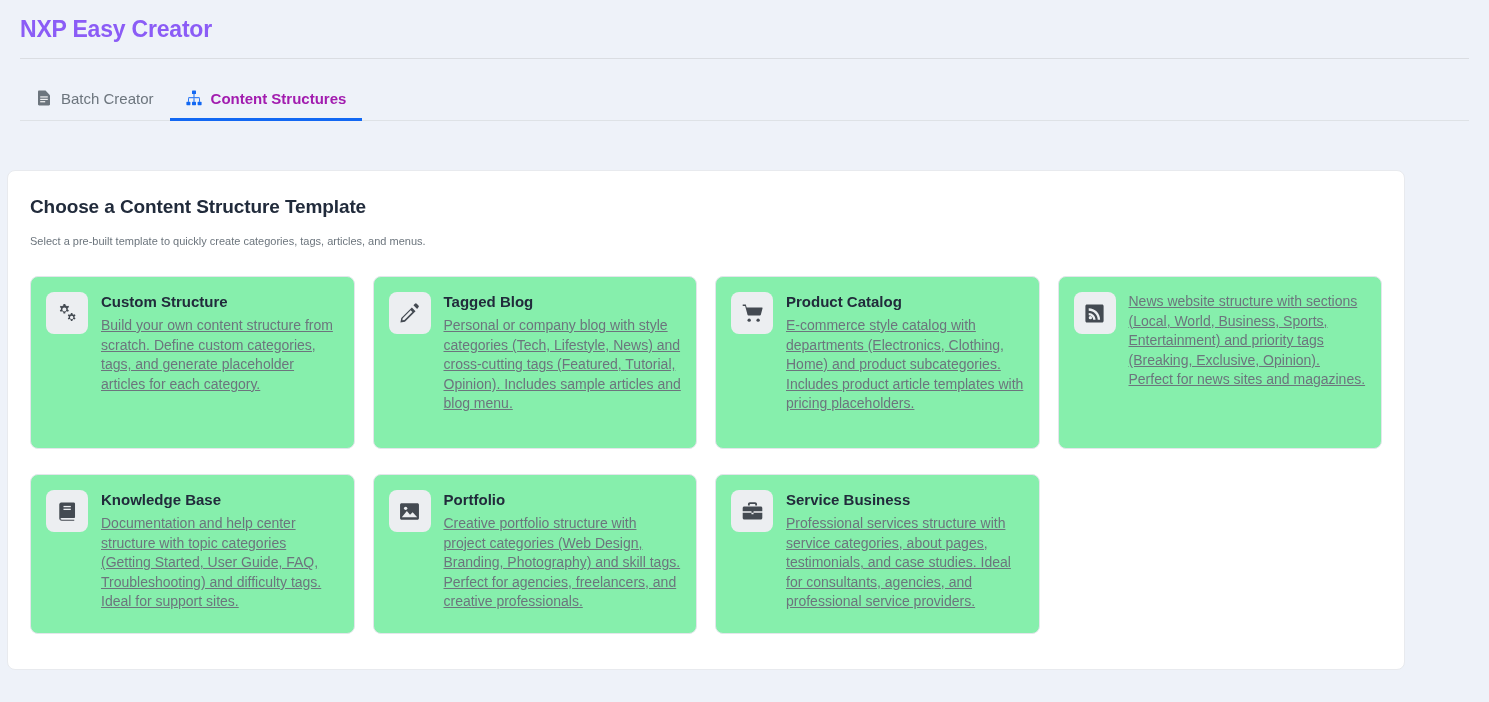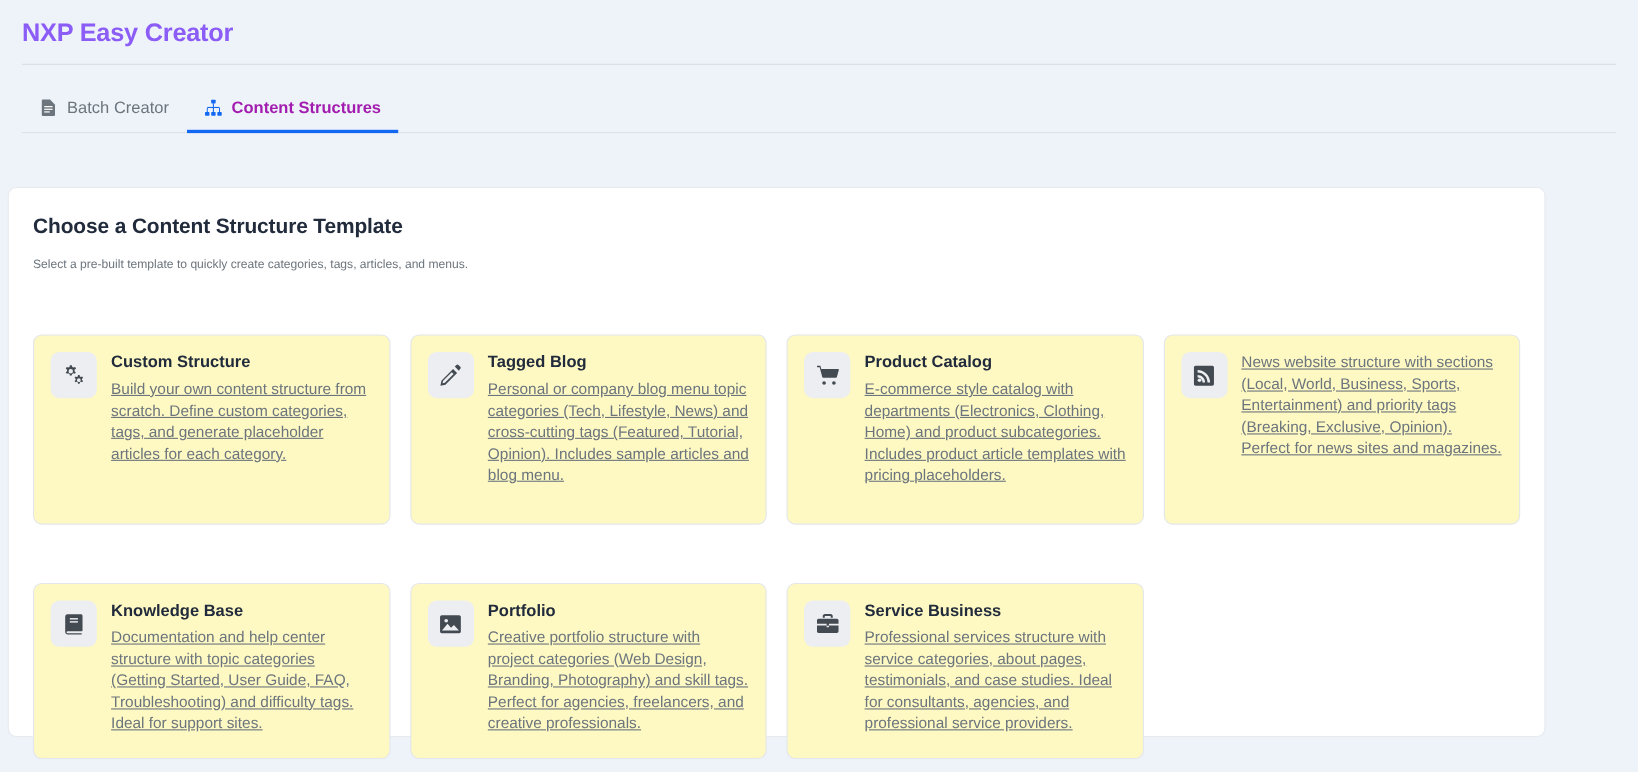--- a/index.html
+++ b/index.html
@@ -68,7 +68,7 @@
     padding: 25px 22px 0 22px;
   }
   .tmpl-card {
-    background: #fef9c3;
+    background: #86efac;
     border: 1px solid #e3e6eb;
     border-radius: 8px;
     padding: 15px 15px 15px 15px;
@@ -76,7 +76,6 @@
     cursor: pointer;
     min-height: 173px;
     align-items: flex-start;
-    margin-top: 28px;
   }
   .tmpl-icon {
     flex: 0 0 auto;

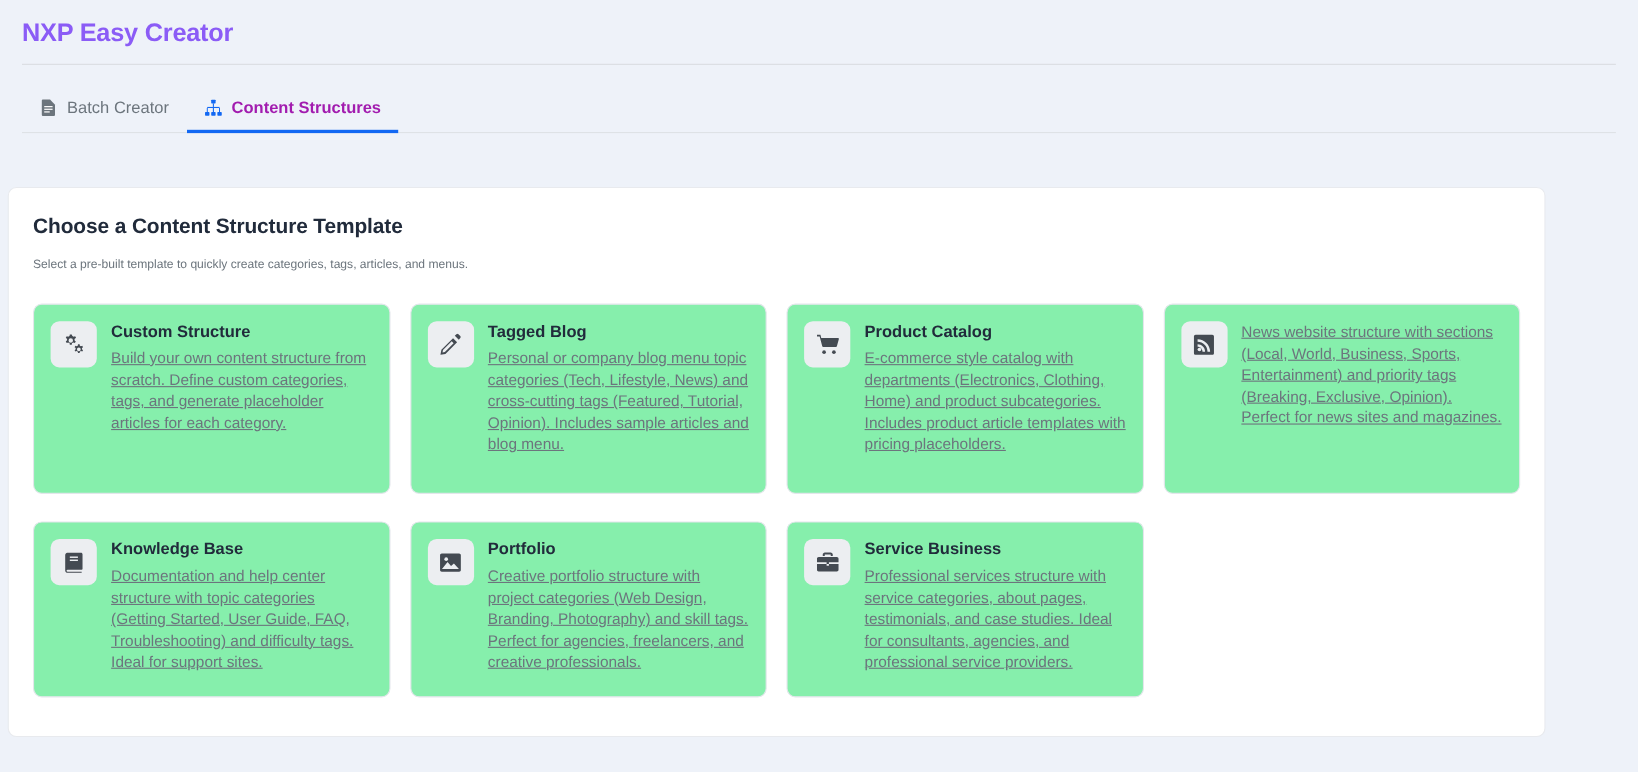--- a/index.html
+++ b/index.html
@@ -169,7 +169,7 @@
         </span>
         <div class="tmpl-body">
           <div class="tmpl-name">Tagged Blog</div>
-          <div class="tmpl-desc">Personal or company blog menu topic categories (Tech, Lifestyle, News) and cross-cutting tags (Featured, Tutorial, Opinion). Includes sample articles and blog menu.</div>
+          <div class="tmpl-desc">Personal or company blog with style categories (Tech, Lifestyle, News) and cross-cutting tags (Featured, Tutorial, Opinion). Includes sample articles and blog menu.</div>
         </div>
       </div>
 

